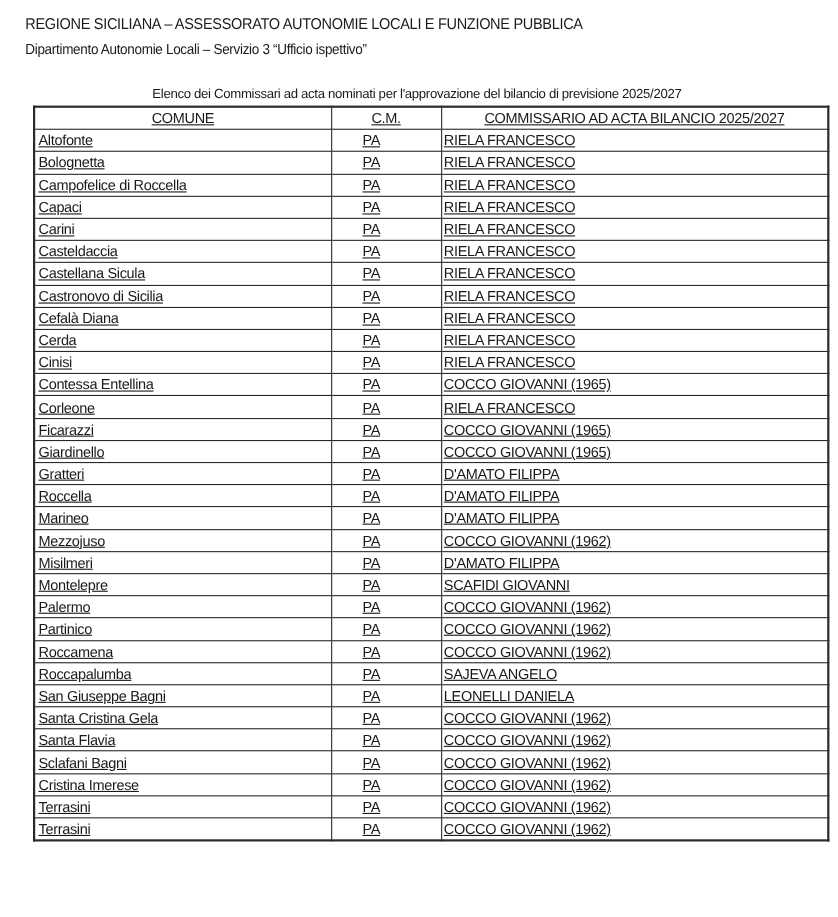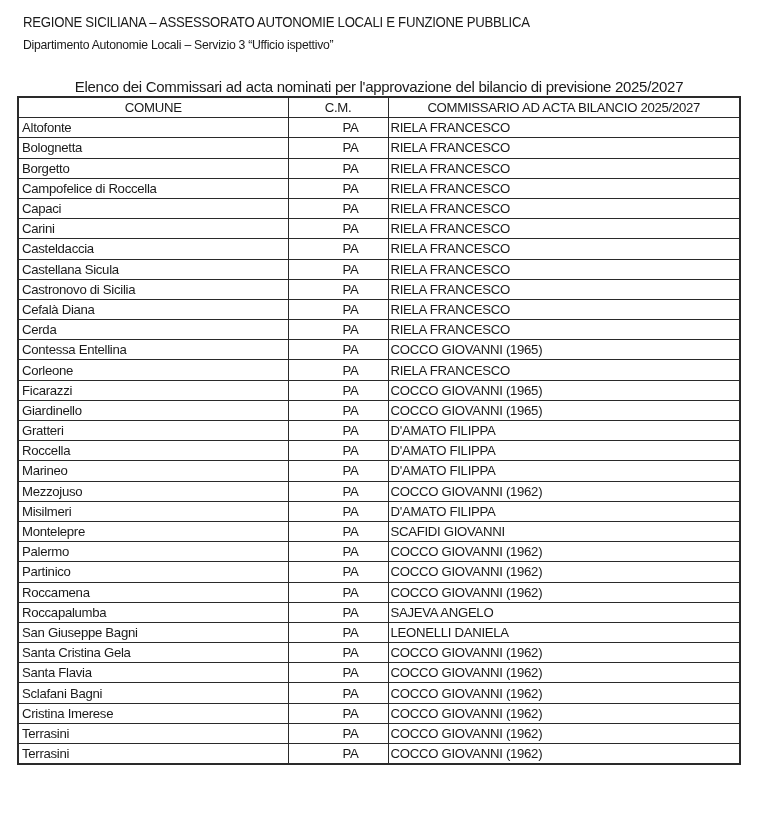--- a/index.html
+++ b/index.html
@@ -19,7 +19,7 @@
   }
   .caption {
     position: absolute; left: 18px; width: 722px; top: 78px;
-    text-align: center; font-size: 15px; letter-spacing: -0.3px; white-space: nowrap;
+    text-align: center; font-size: 12px; letter-spacing: -0.3px; white-space: nowrap;
   }
   table {
     position: absolute; left: 17px; top: 96px; width: 722px;

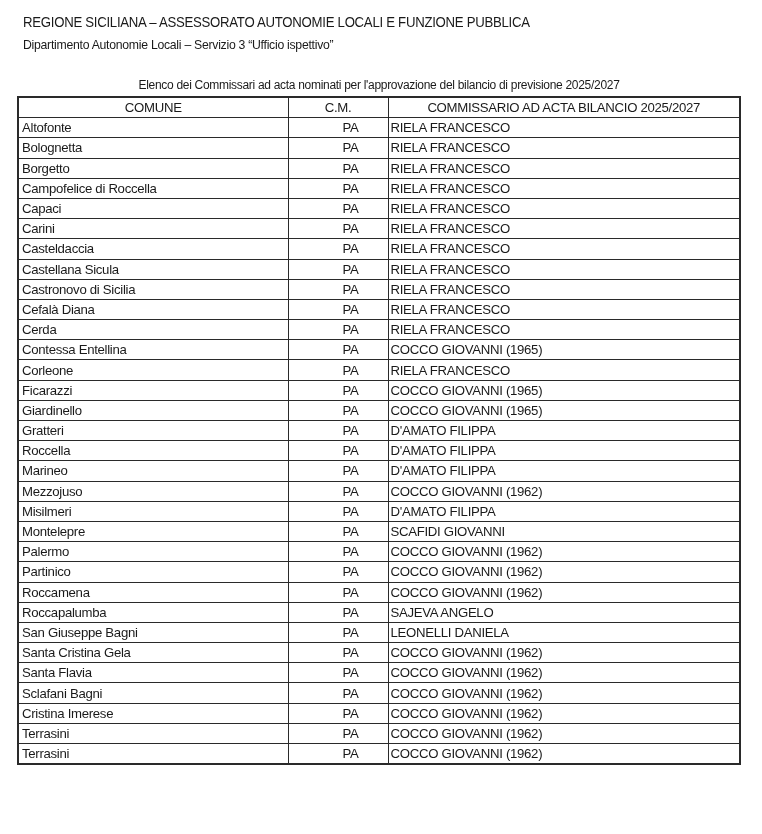--- a/index.html
+++ b/index.html
@@ -22,8 +22,8 @@
     text-align: center; font-size: 12px; letter-spacing: -0.3px; white-space: nowrap;
   }
   table {
-    position: absolute; left: 17px; top: 96px; width: 722px;
-    border-collapse: collapse; table-layout: fixed;
+    position: absolute; left: 30px; top: 96px; width: 722px;
+    border-collapse: collapse; table-layout: fixed; text-decoration: underline;
   }
   td, th {
     border: 1.3px solid #2a2a2a; height: 19.2px; padding: 0 3px;

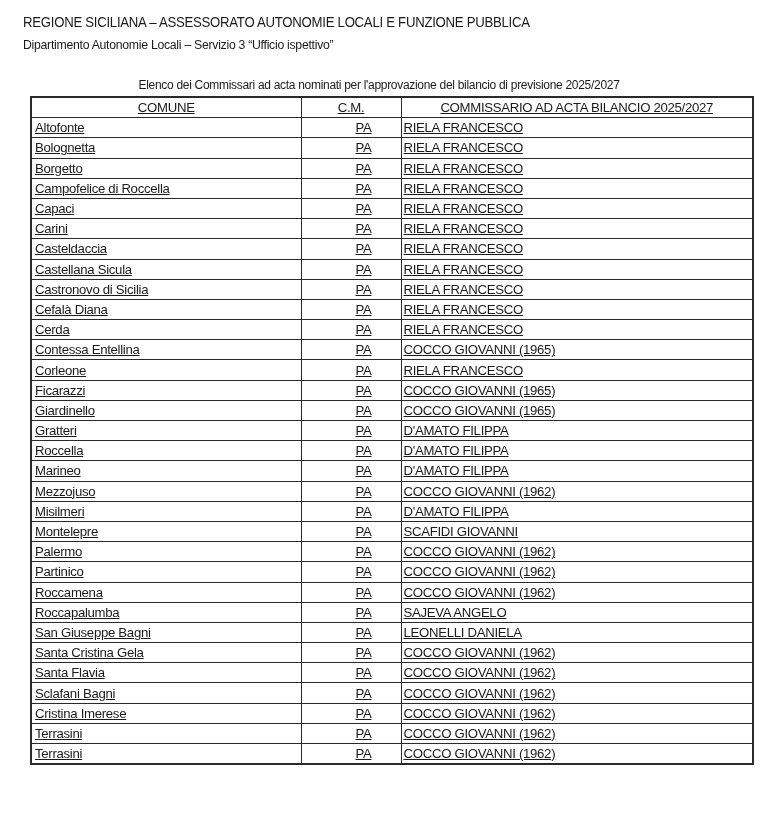--- a/index.html
+++ b/index.html
@@ -35,7 +35,7 @@
   col.c1 { width: 270px; }
   col.c2 { width: 100px; }
   col.c3 { width: 352px; }
-  td.cm { text-align: center; padding-left: 28px; }
+  td.cm { text-align: left; padding-left: 28px; }
   td.comm { padding-left: 2px; }
 </style>
 </head>

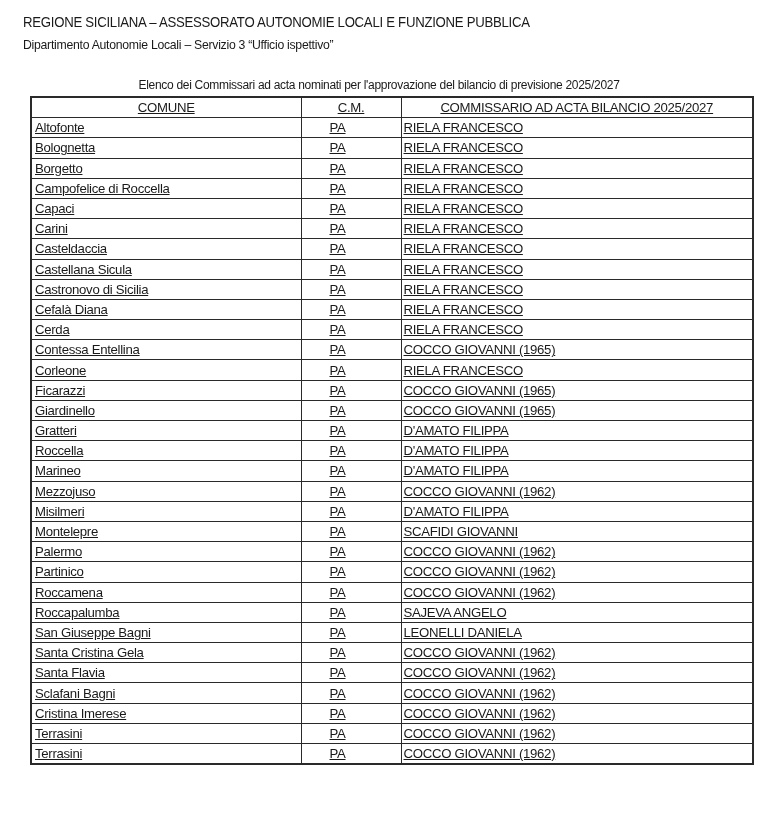--- a/index.html
+++ b/index.html
@@ -70,11 +70,6 @@
         <td class="comm">RIELA FRANCESCO</td>
       </tr>
       <tr>
-        <td>Borgetto</td>
-        <td class="cm">PA</td>
-        <td class="comm">RIELA FRANCESCO</td>
-      </tr>
-      <tr>
         <td>Campofelice di Roccella</td>
         <td class="cm">PA</td>
         <td class="comm">RIELA FRANCESCO</td>

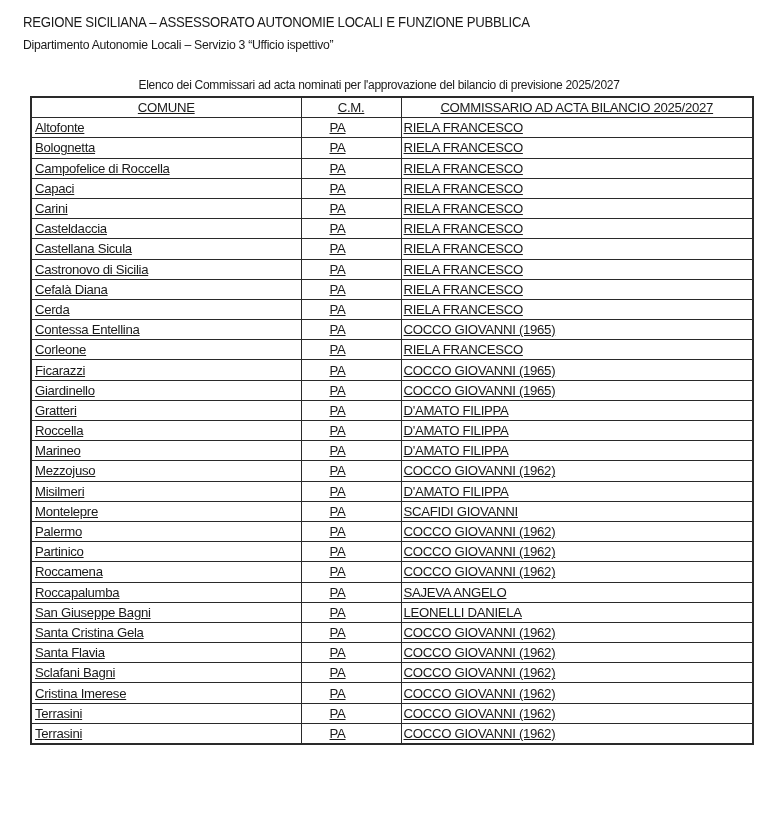--- a/index.html
+++ b/index.html
@@ -110,6 +110,11 @@
         <td class="comm">RIELA FRANCESCO</td>
       </tr>
       <tr>
+        <td>Cinisi</td>
+        <td class="cm">PA</td>
+        <td class="comm">RIELA FRANCESCO</td>
+      </tr>
+      <tr>
         <td>Contessa Entellina</td>
         <td class="cm">PA</td>
         <td class="comm">COCCO GIOVANNI (1965)</td>

